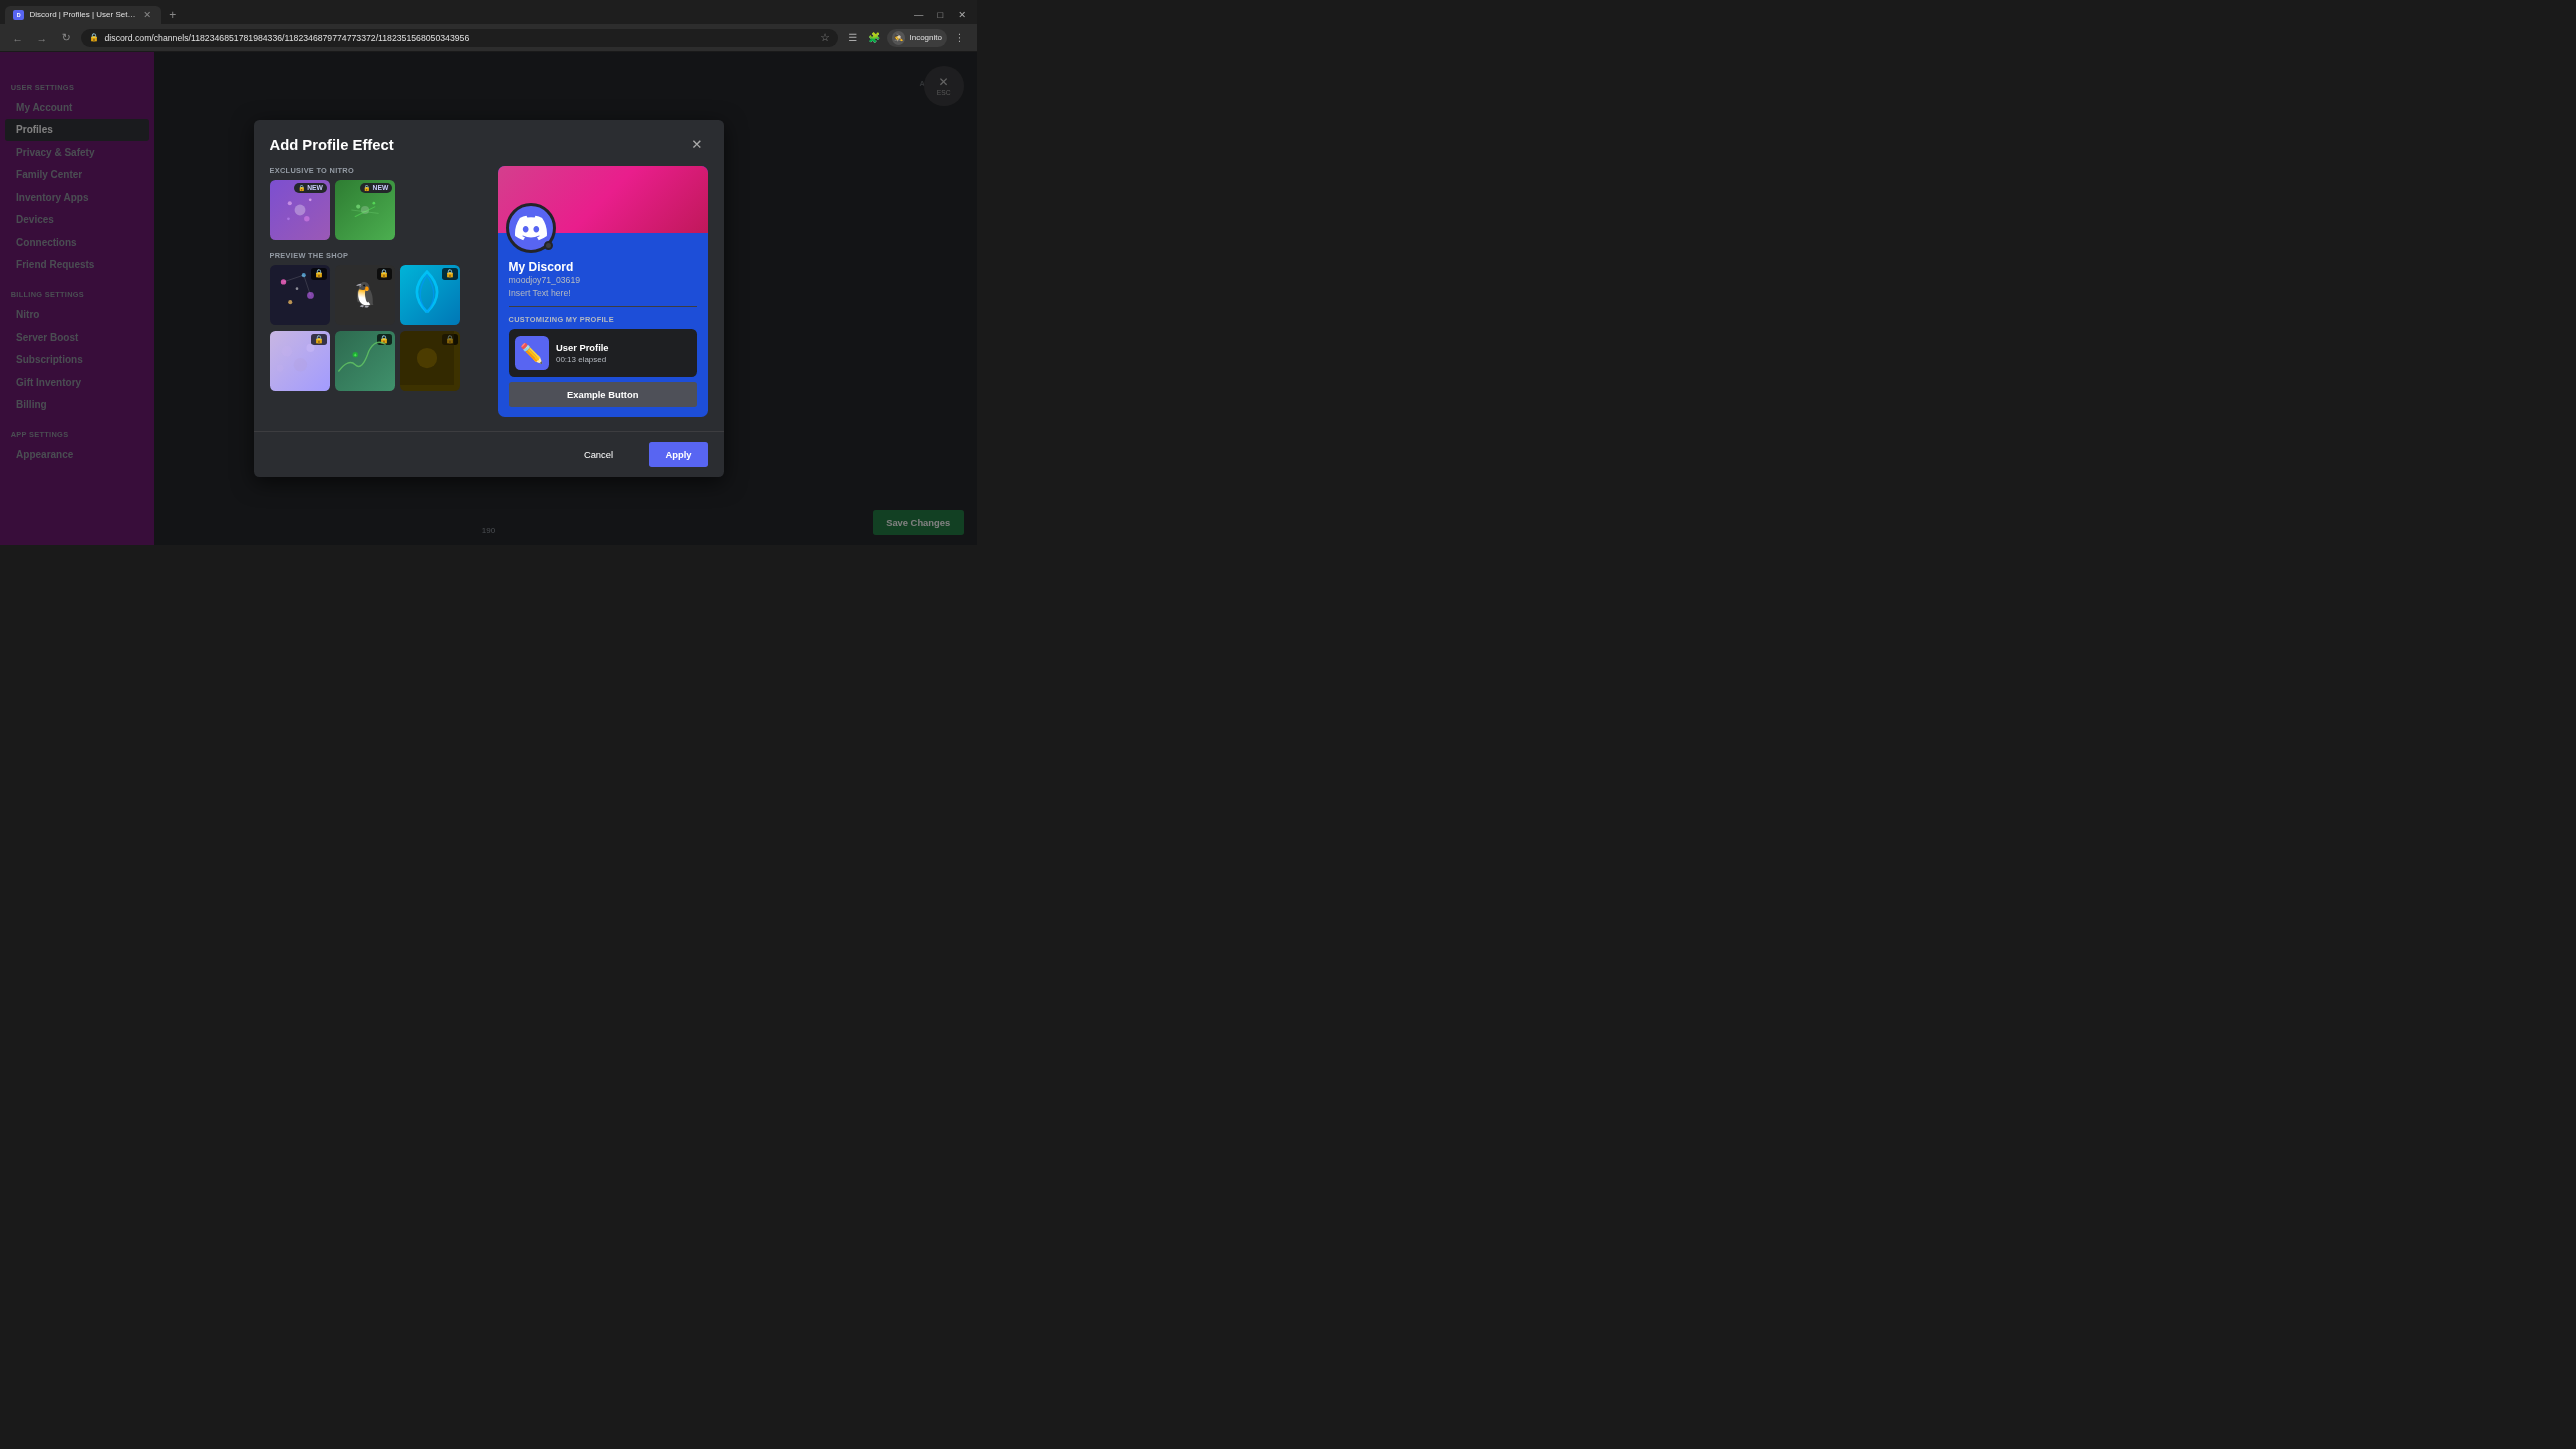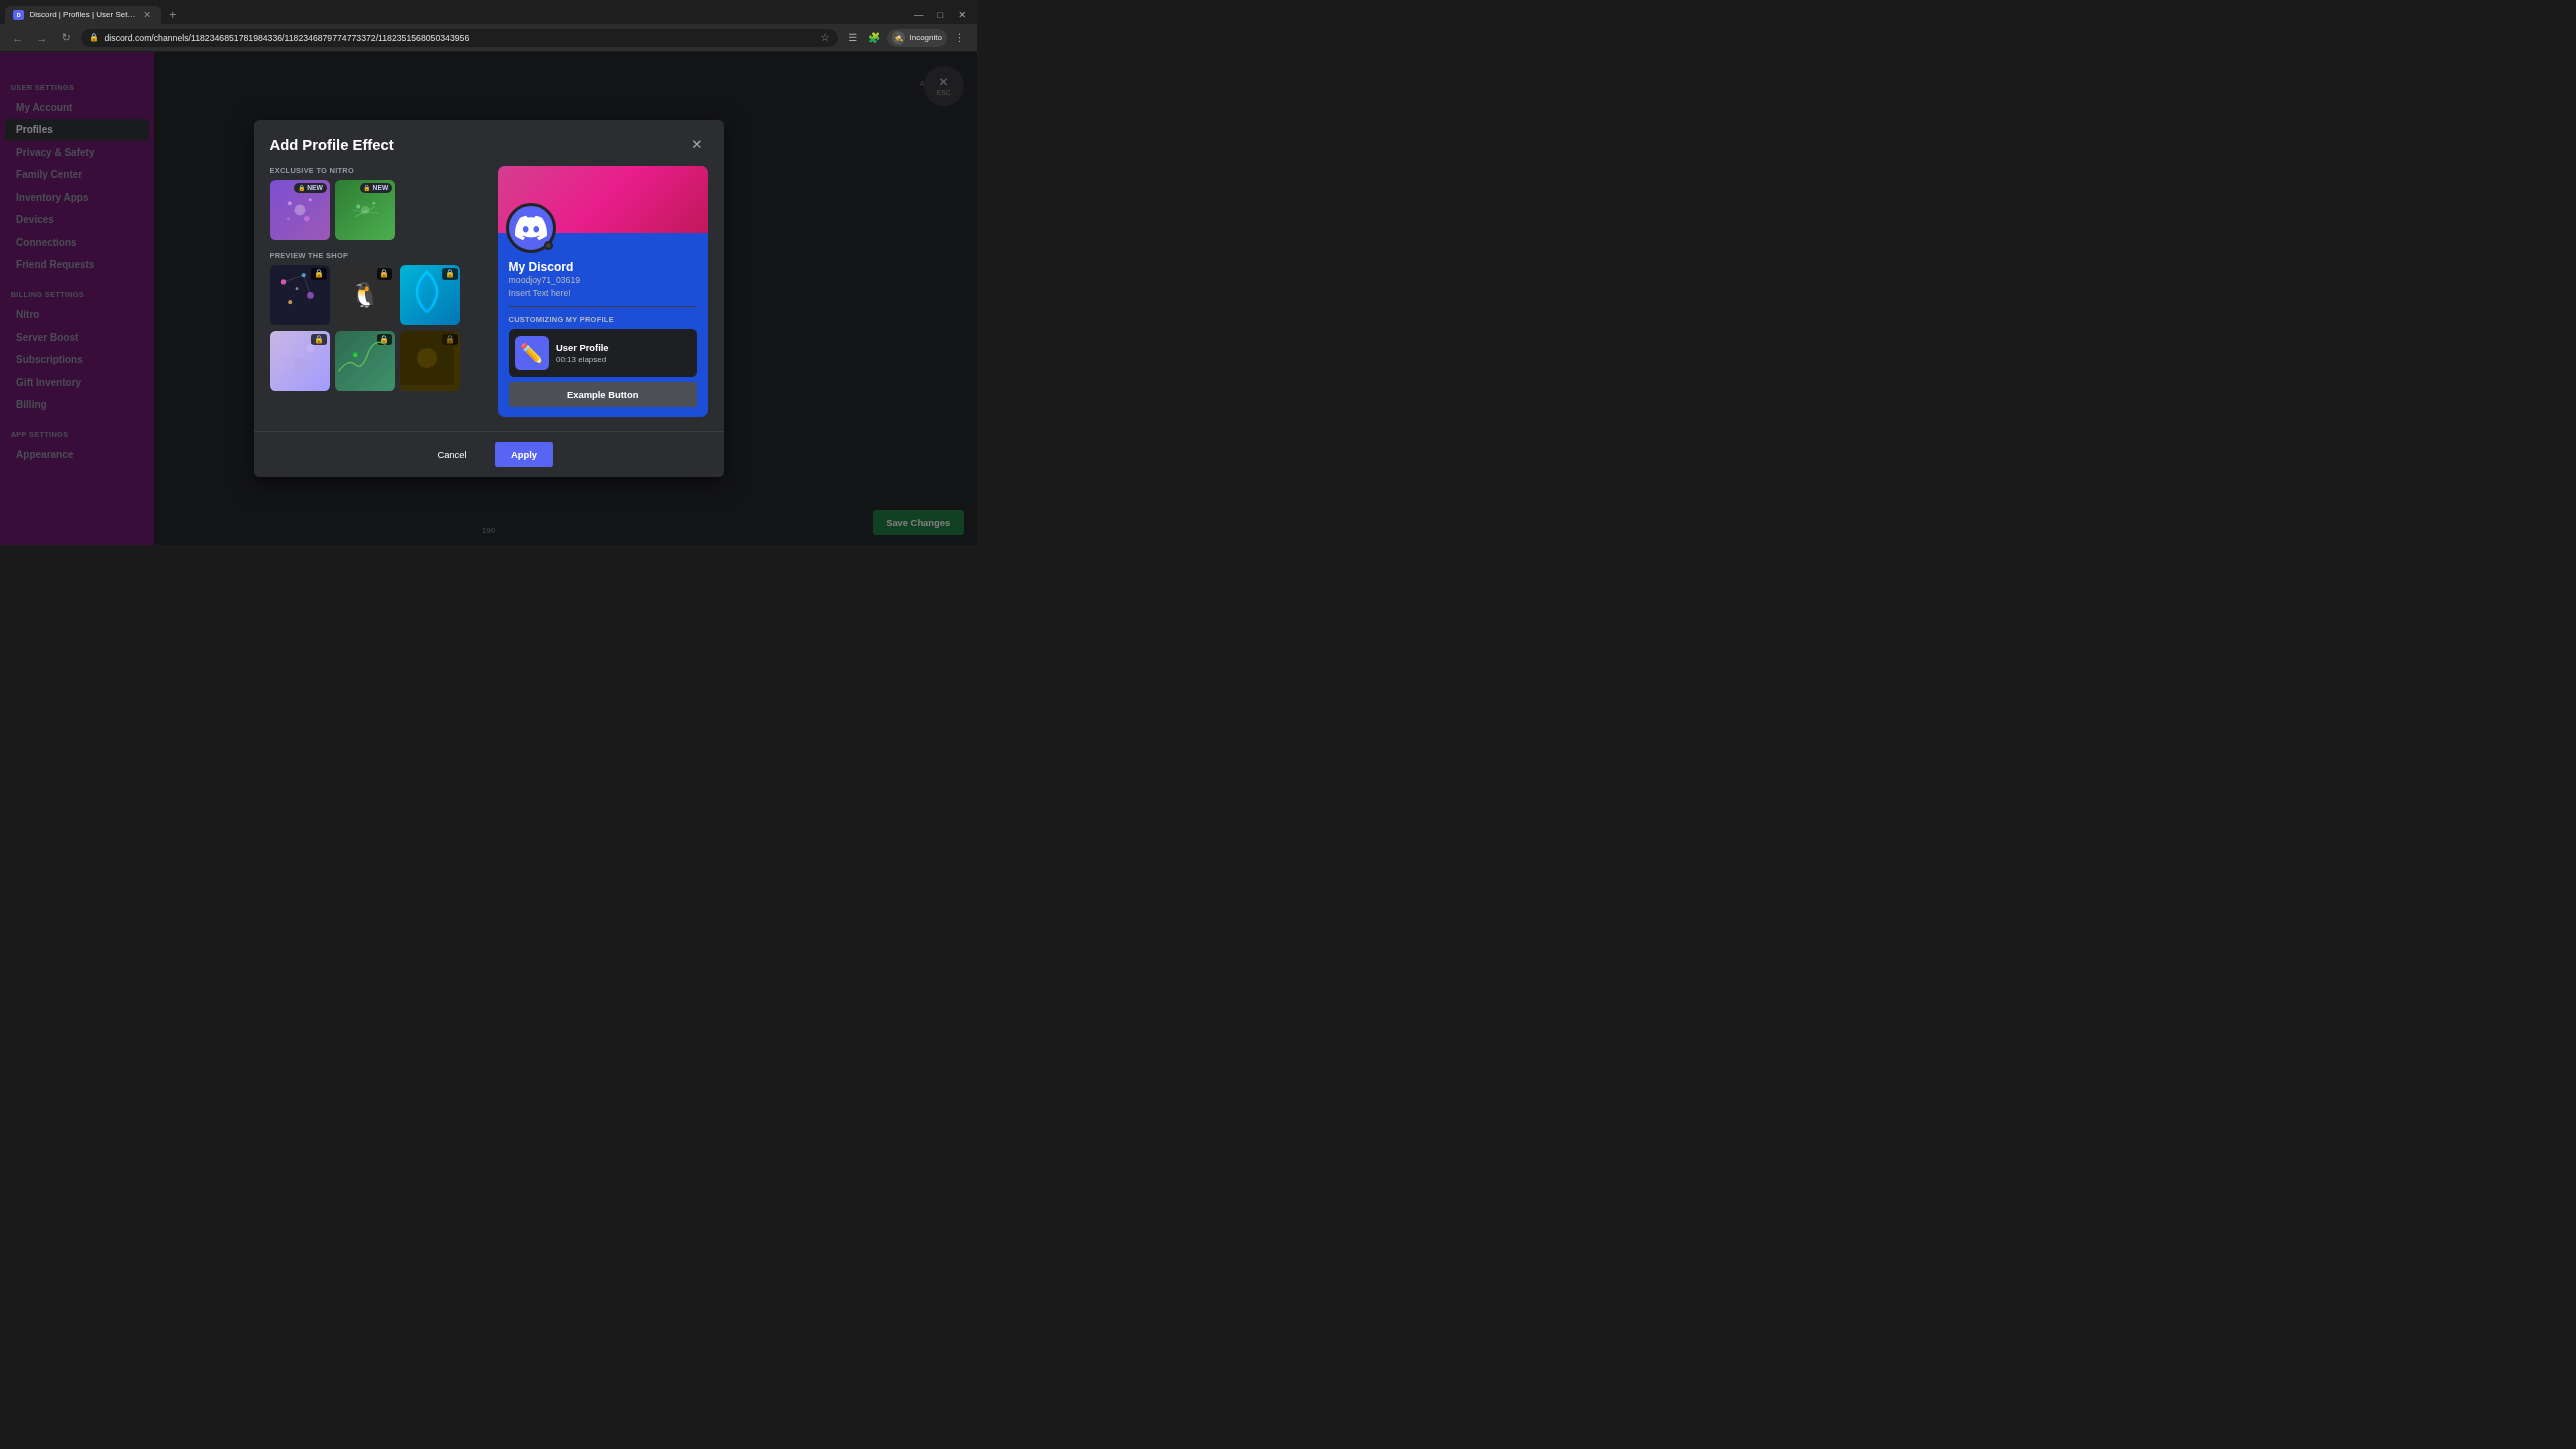--- a/index.html
+++ b/index.html
@@ -623,8 +623,8 @@
     .modal-footer {
       padding: 10.7px 16px;
       display: flex;
-      justify-content: center;
-      gap: 15px;
+      justify-content: flex-end;
+      gap: 23px;
       flex-shrink: 0;
       border-top: 0.7px solid #3d3d40;
     }

